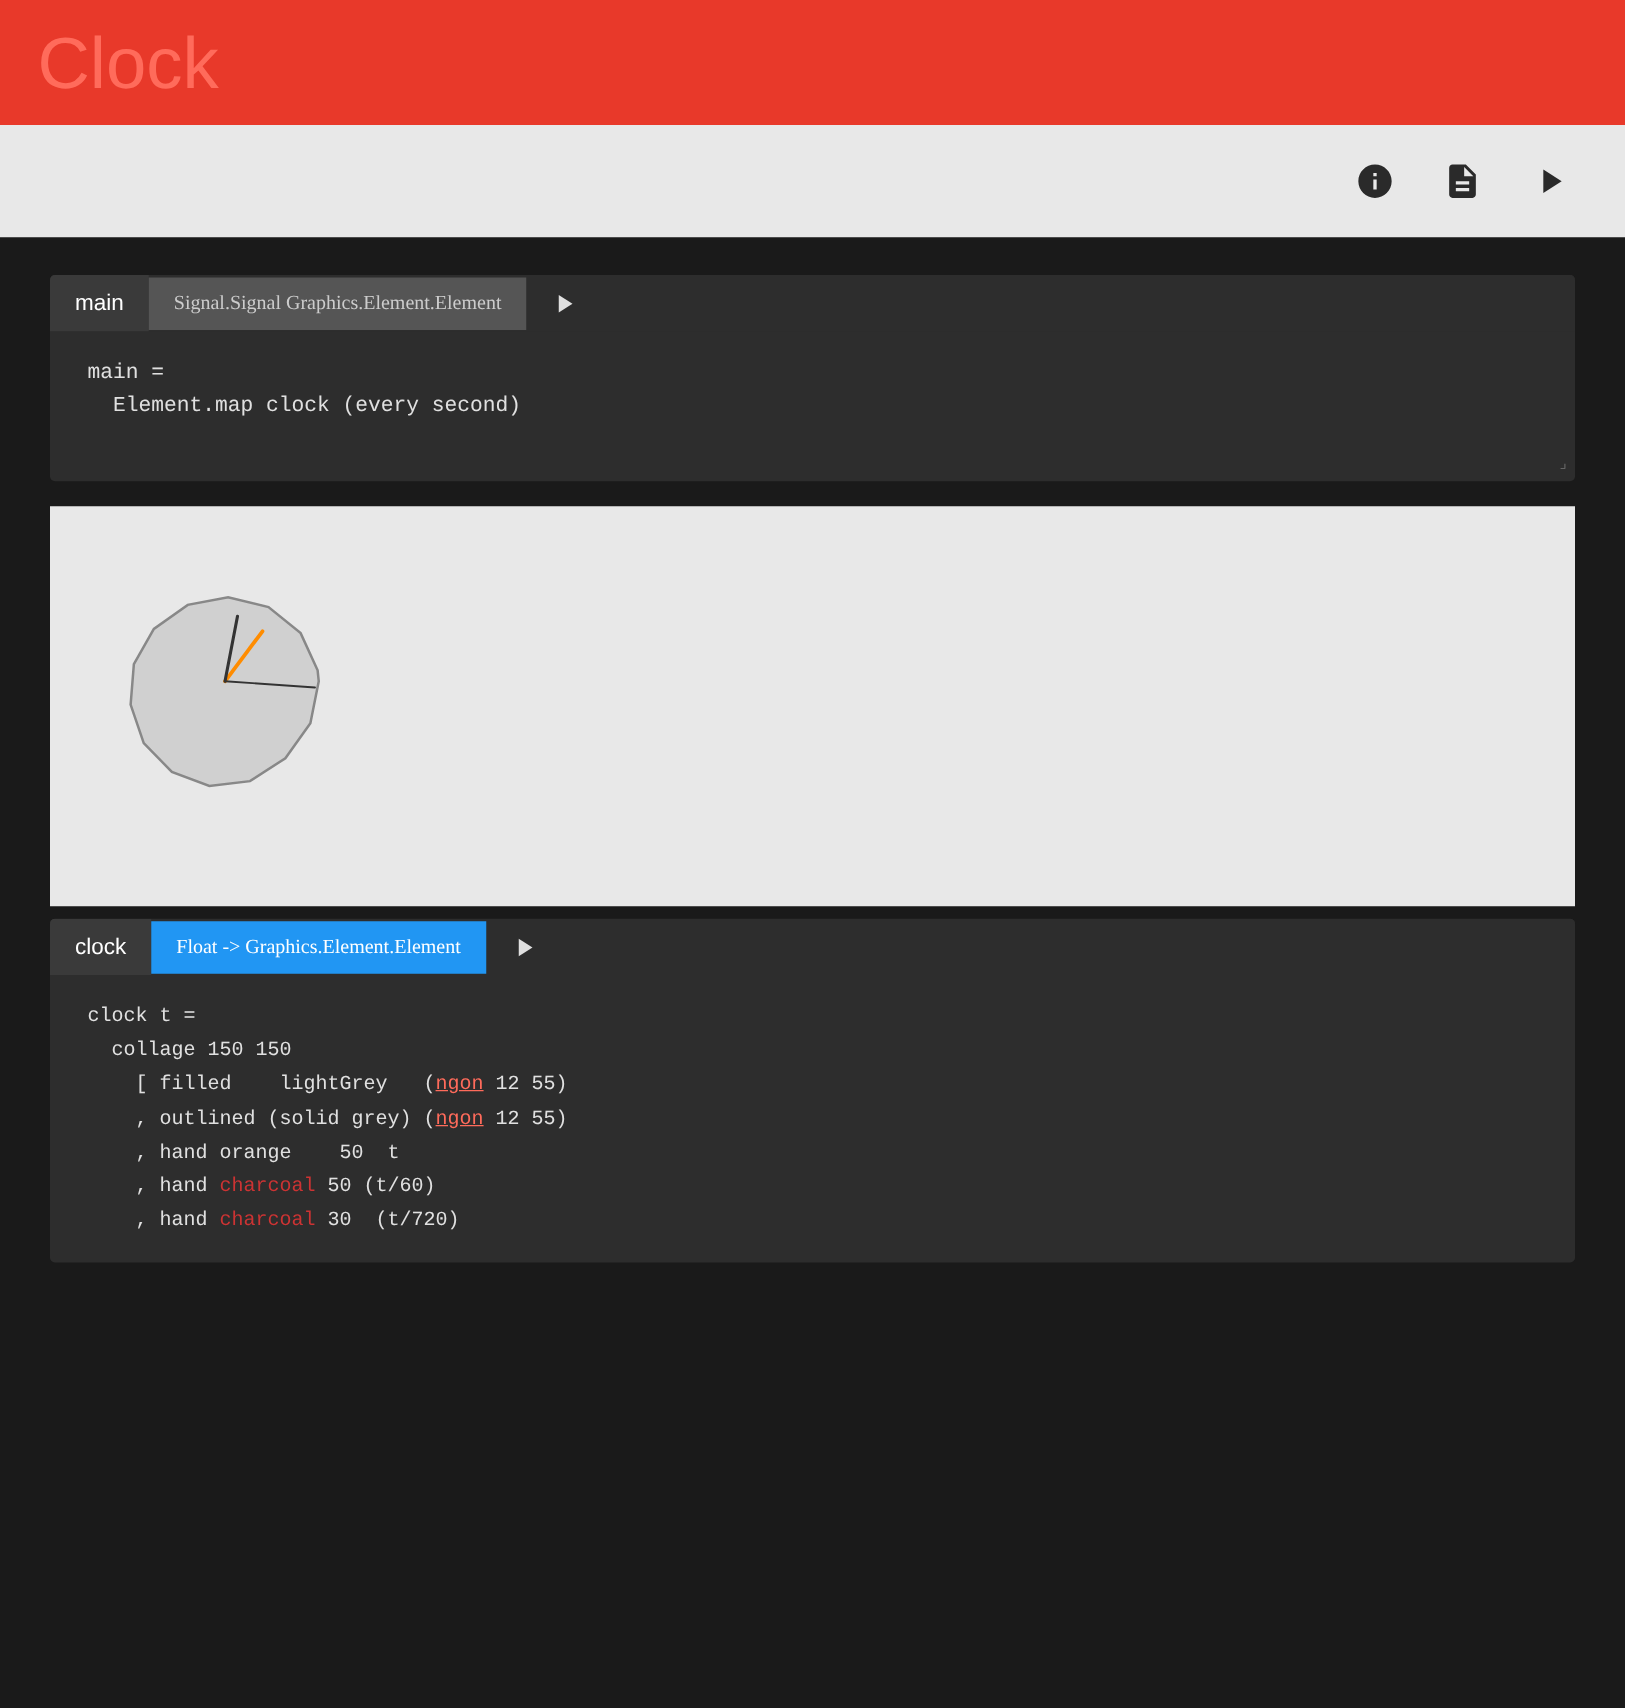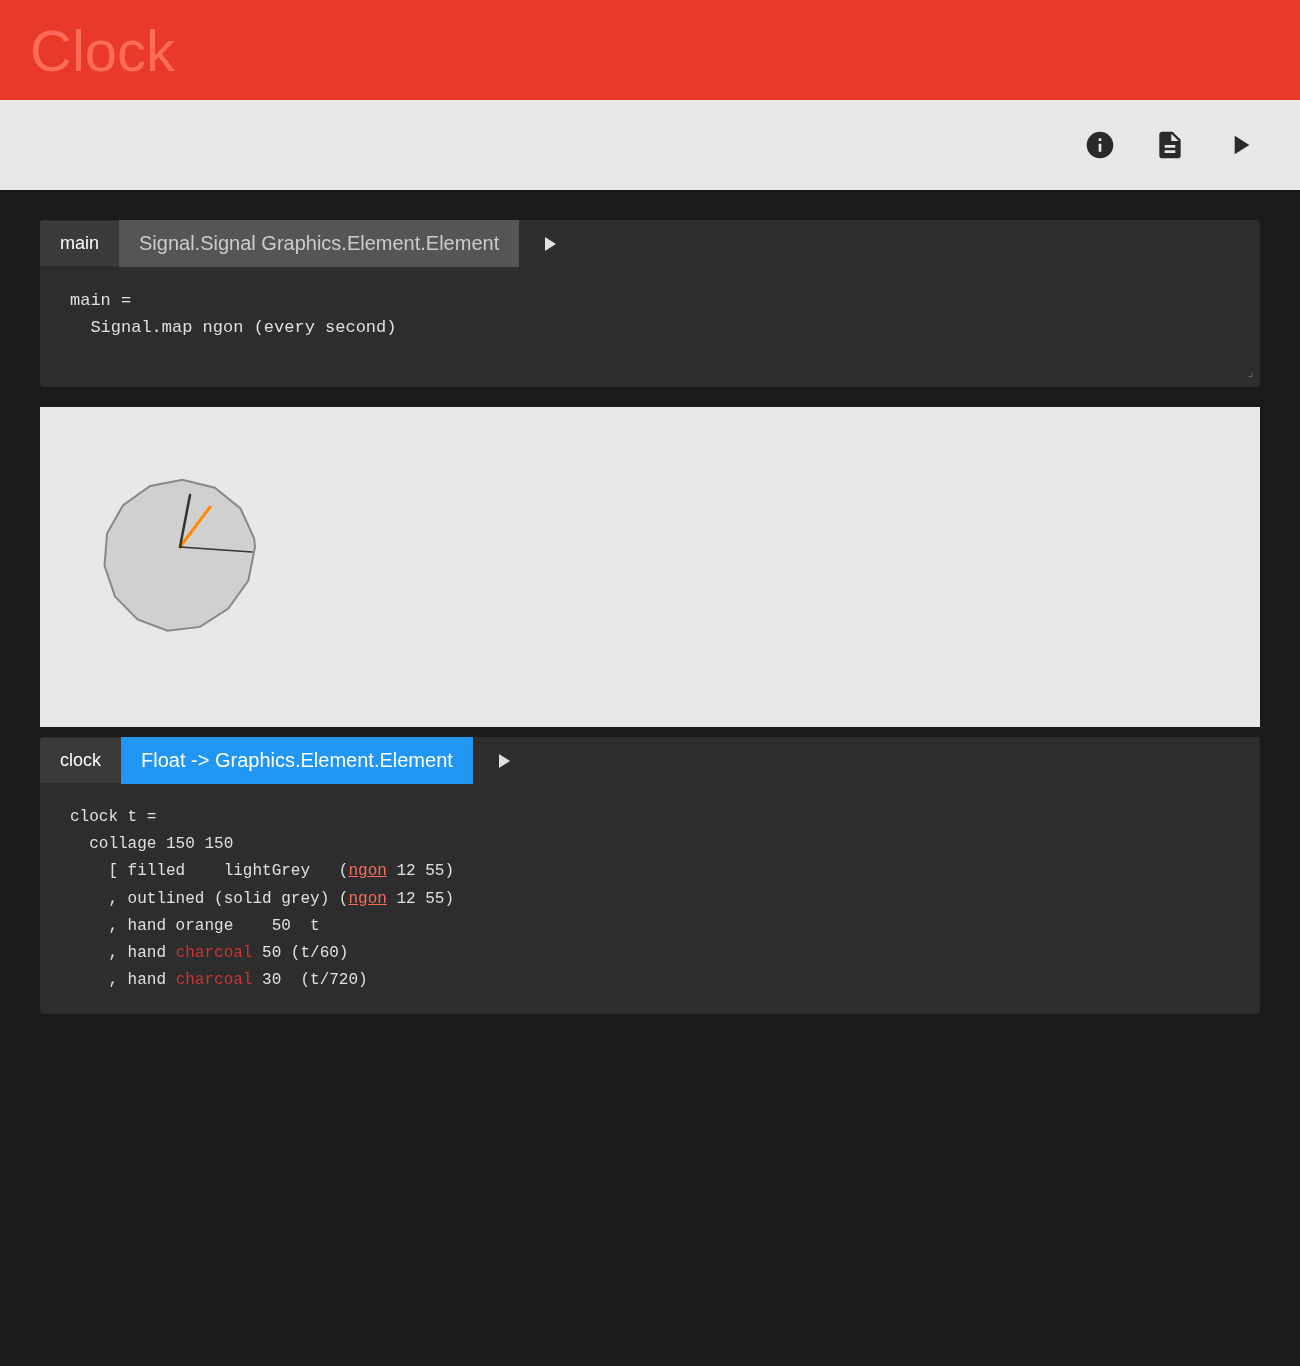--- a/index.html
+++ b/index.html
@@ -79,8 +79,8 @@
 
     .tab-type {
       padding: 12px 20px;
-      font-size: 20px;
-      font-family: Liberation Sans, sans-serif;
+      font-size: 16px;
+      font-family: Liberation Serif, serif;
       color: #ffffff;
     }
     .tab-type.blue {

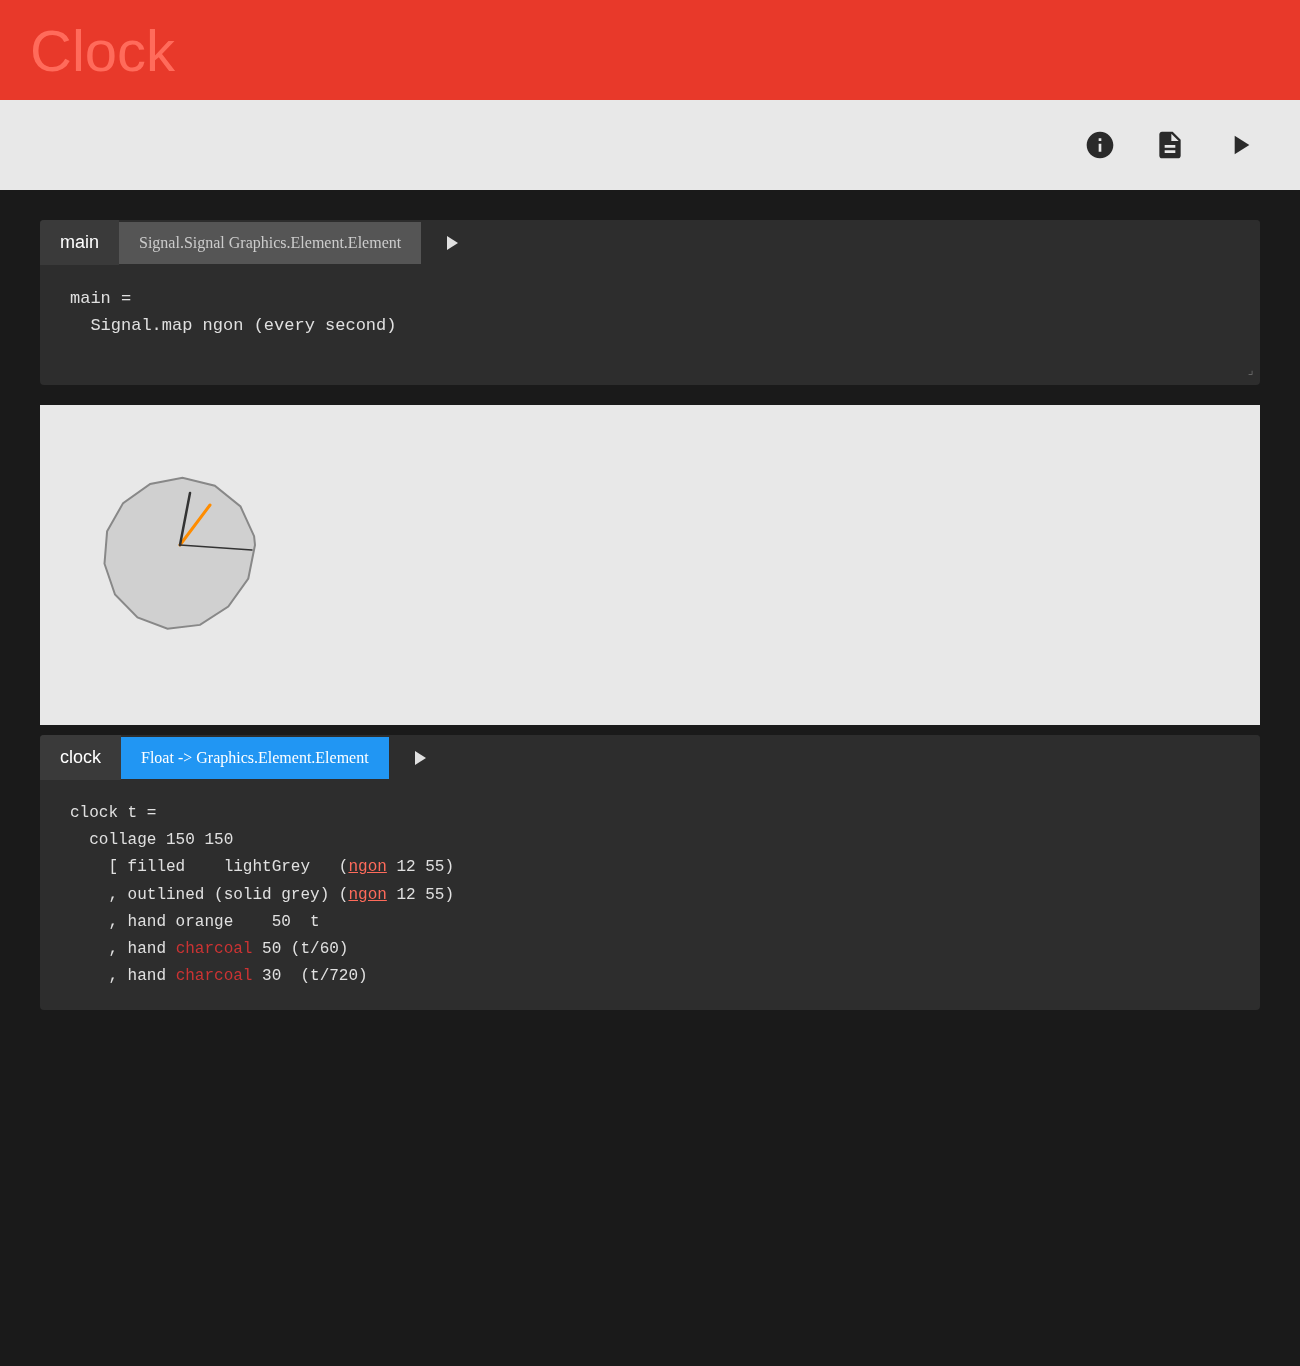--- a/index.html
+++ b/index.html
@@ -188,7 +188,7 @@
     </div>
     <div class="code-area">
       <pre style="color:#e0e0e0; font-size:17px;">main =
-  Signal.map ngon (every second)</pre>
+  Element.map clock (every second)</pre>
       <span class="resize-handle">⌟</span>
     </div>
   </div>

